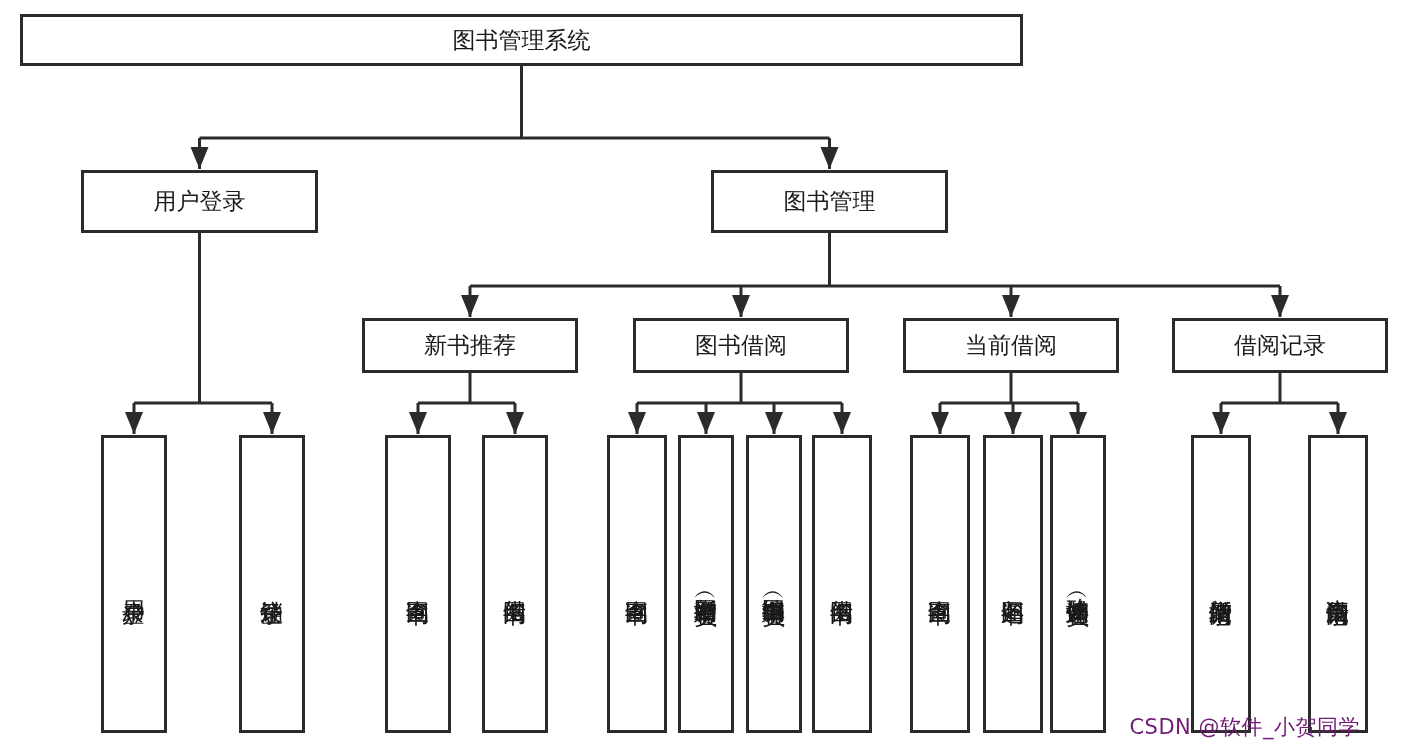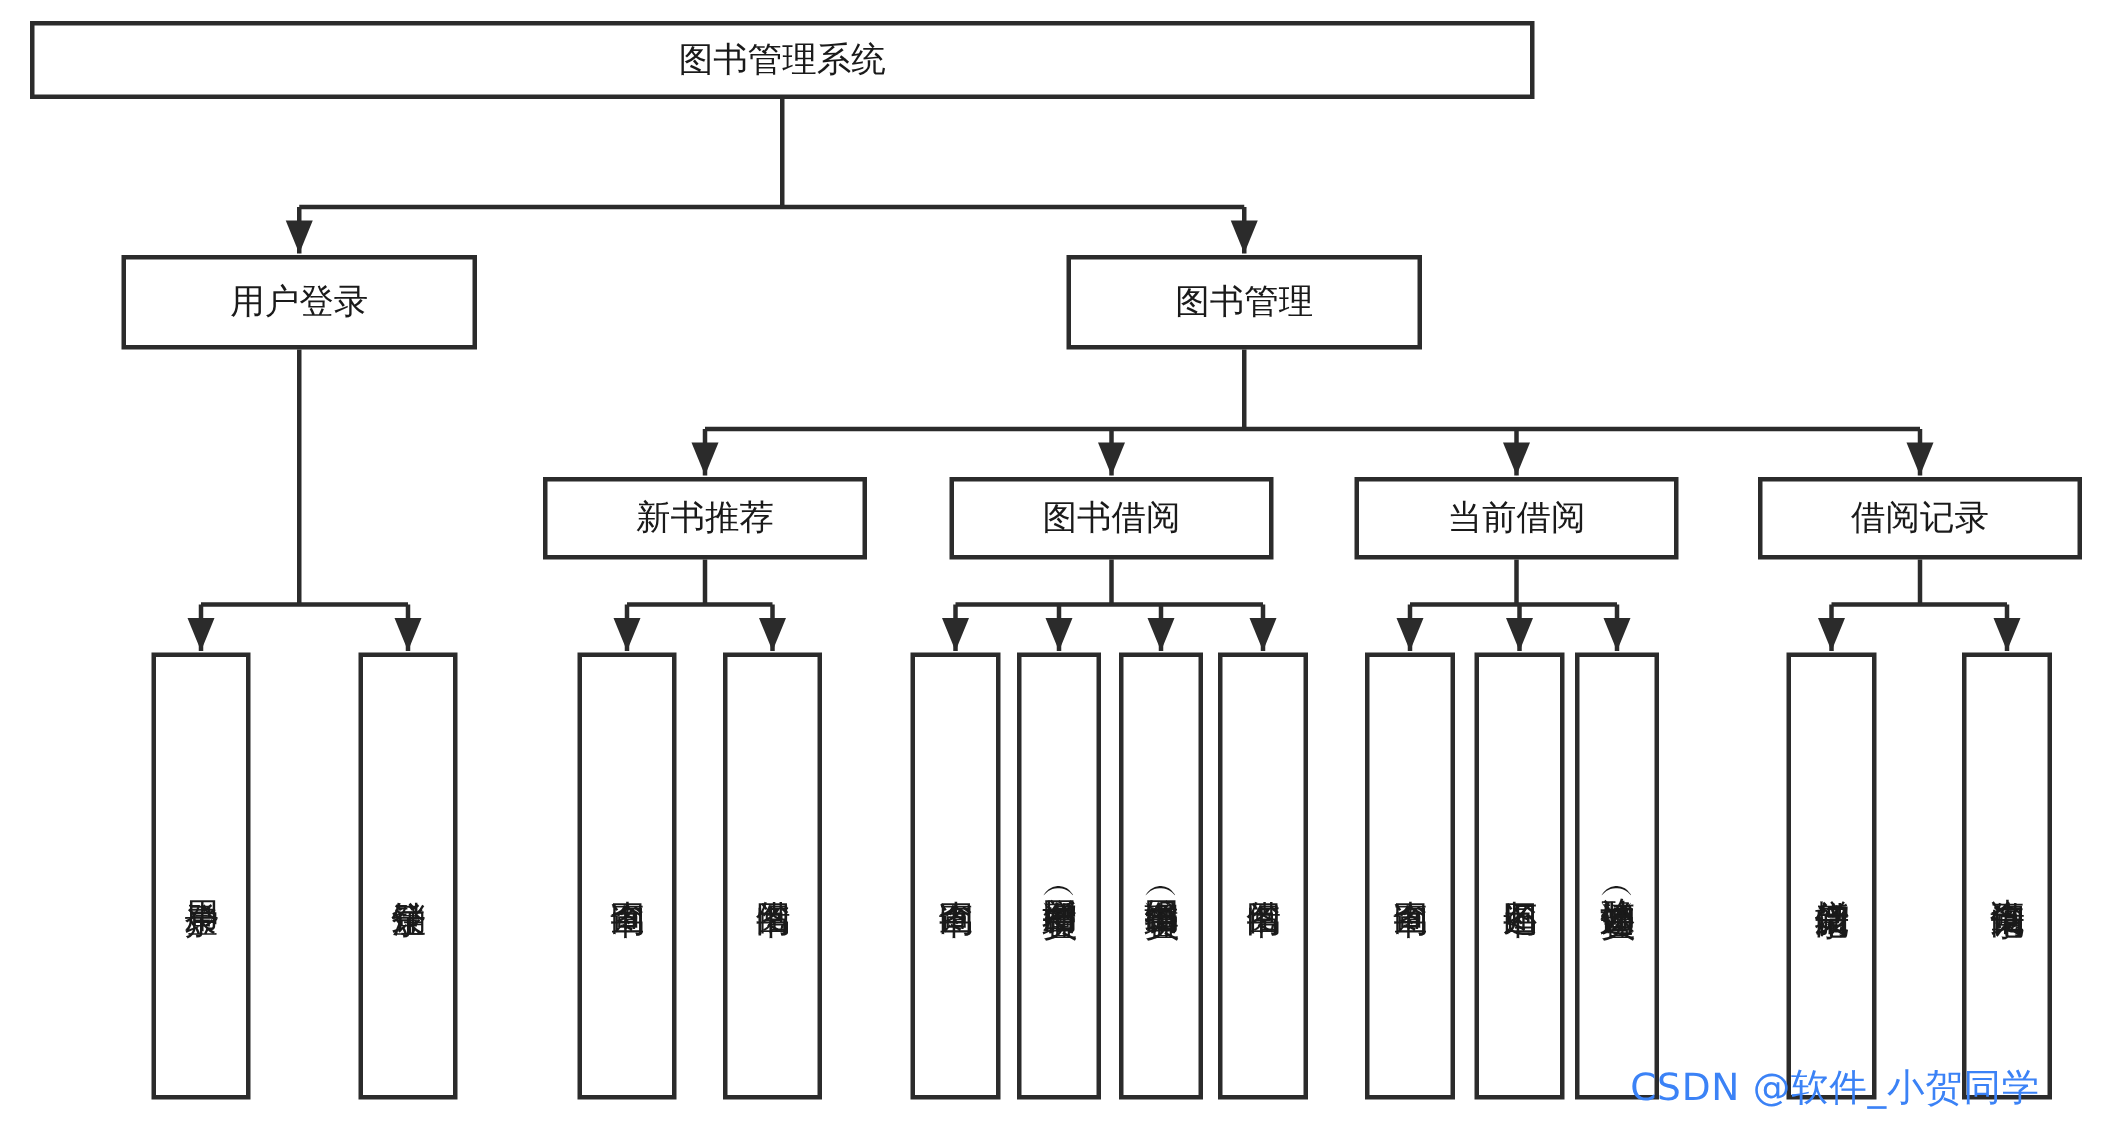--- a/index.html
+++ b/index.html
@@ -71,9 +71,9 @@
     position: absolute;
     right: 8px;
     bottom: 6px;
-    color: #3b82f6;
-    font-family: "DejaVu Sans", "Liberation Sans", sans-serif;
-    font-size: 25px;
+    color: #701a75;
+    font-family: "DejaVu Sans", "Liberation Sans", sans-serif;
+    font-size: 21px;
     letter-spacing: 0.5px;
     white-space: nowrap;
   }

